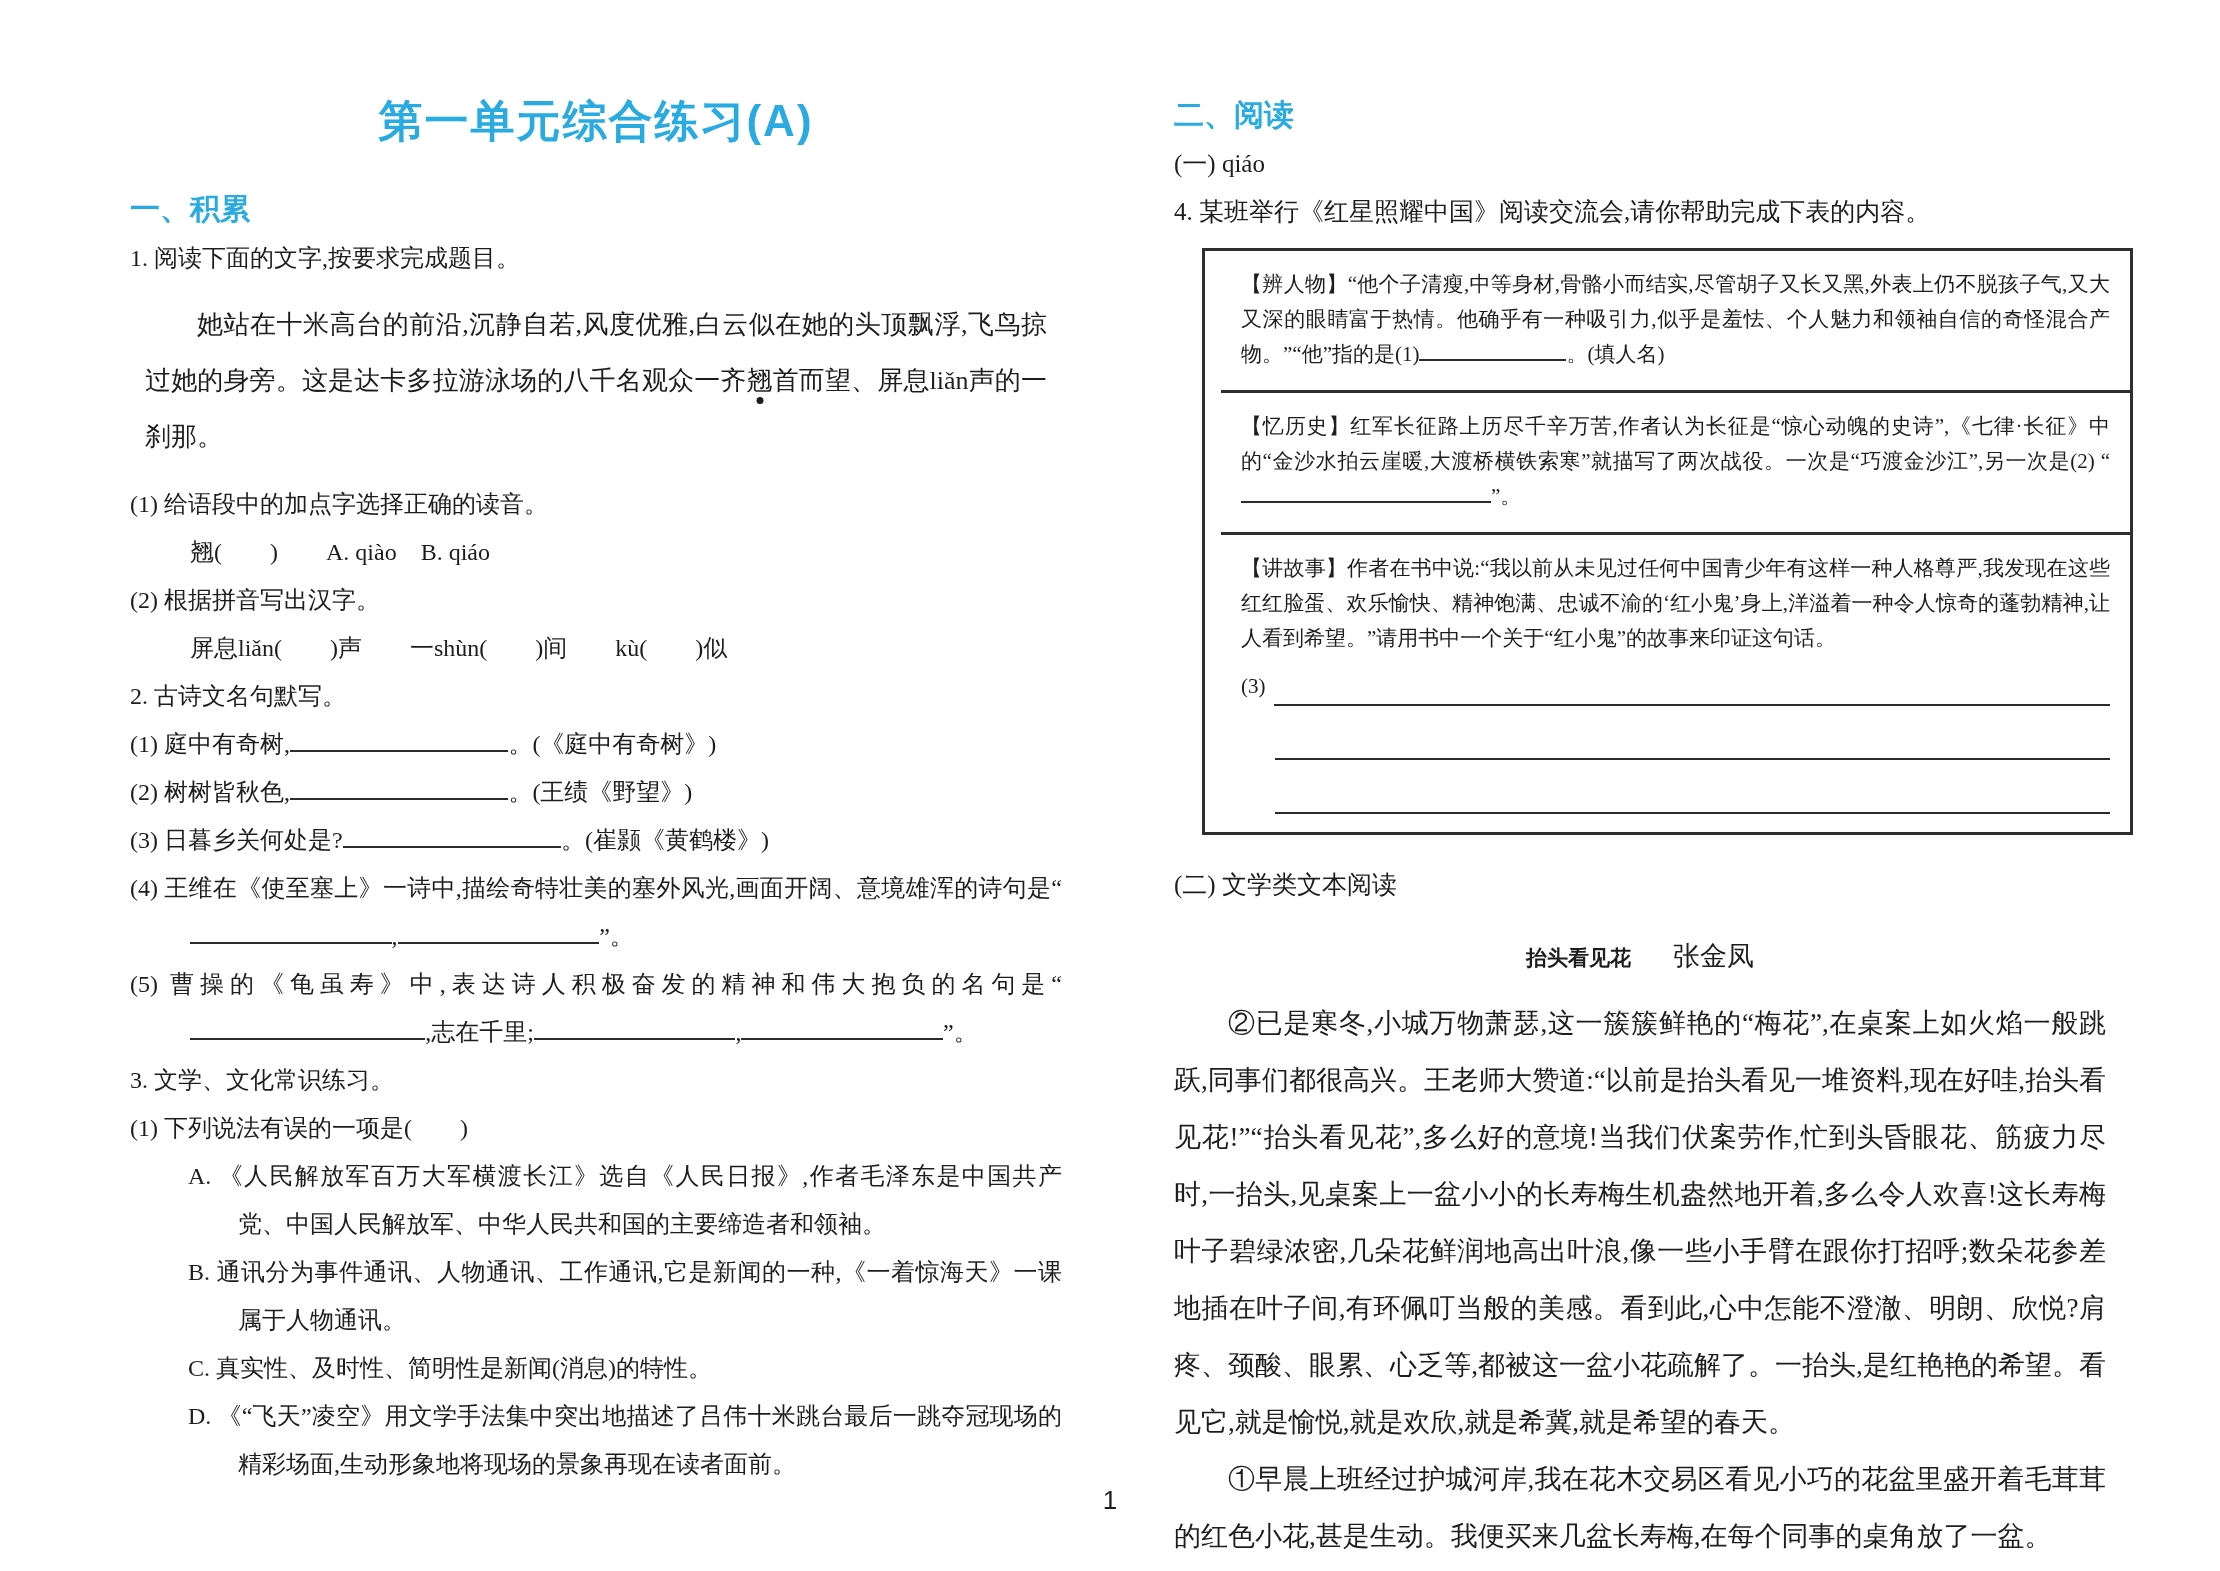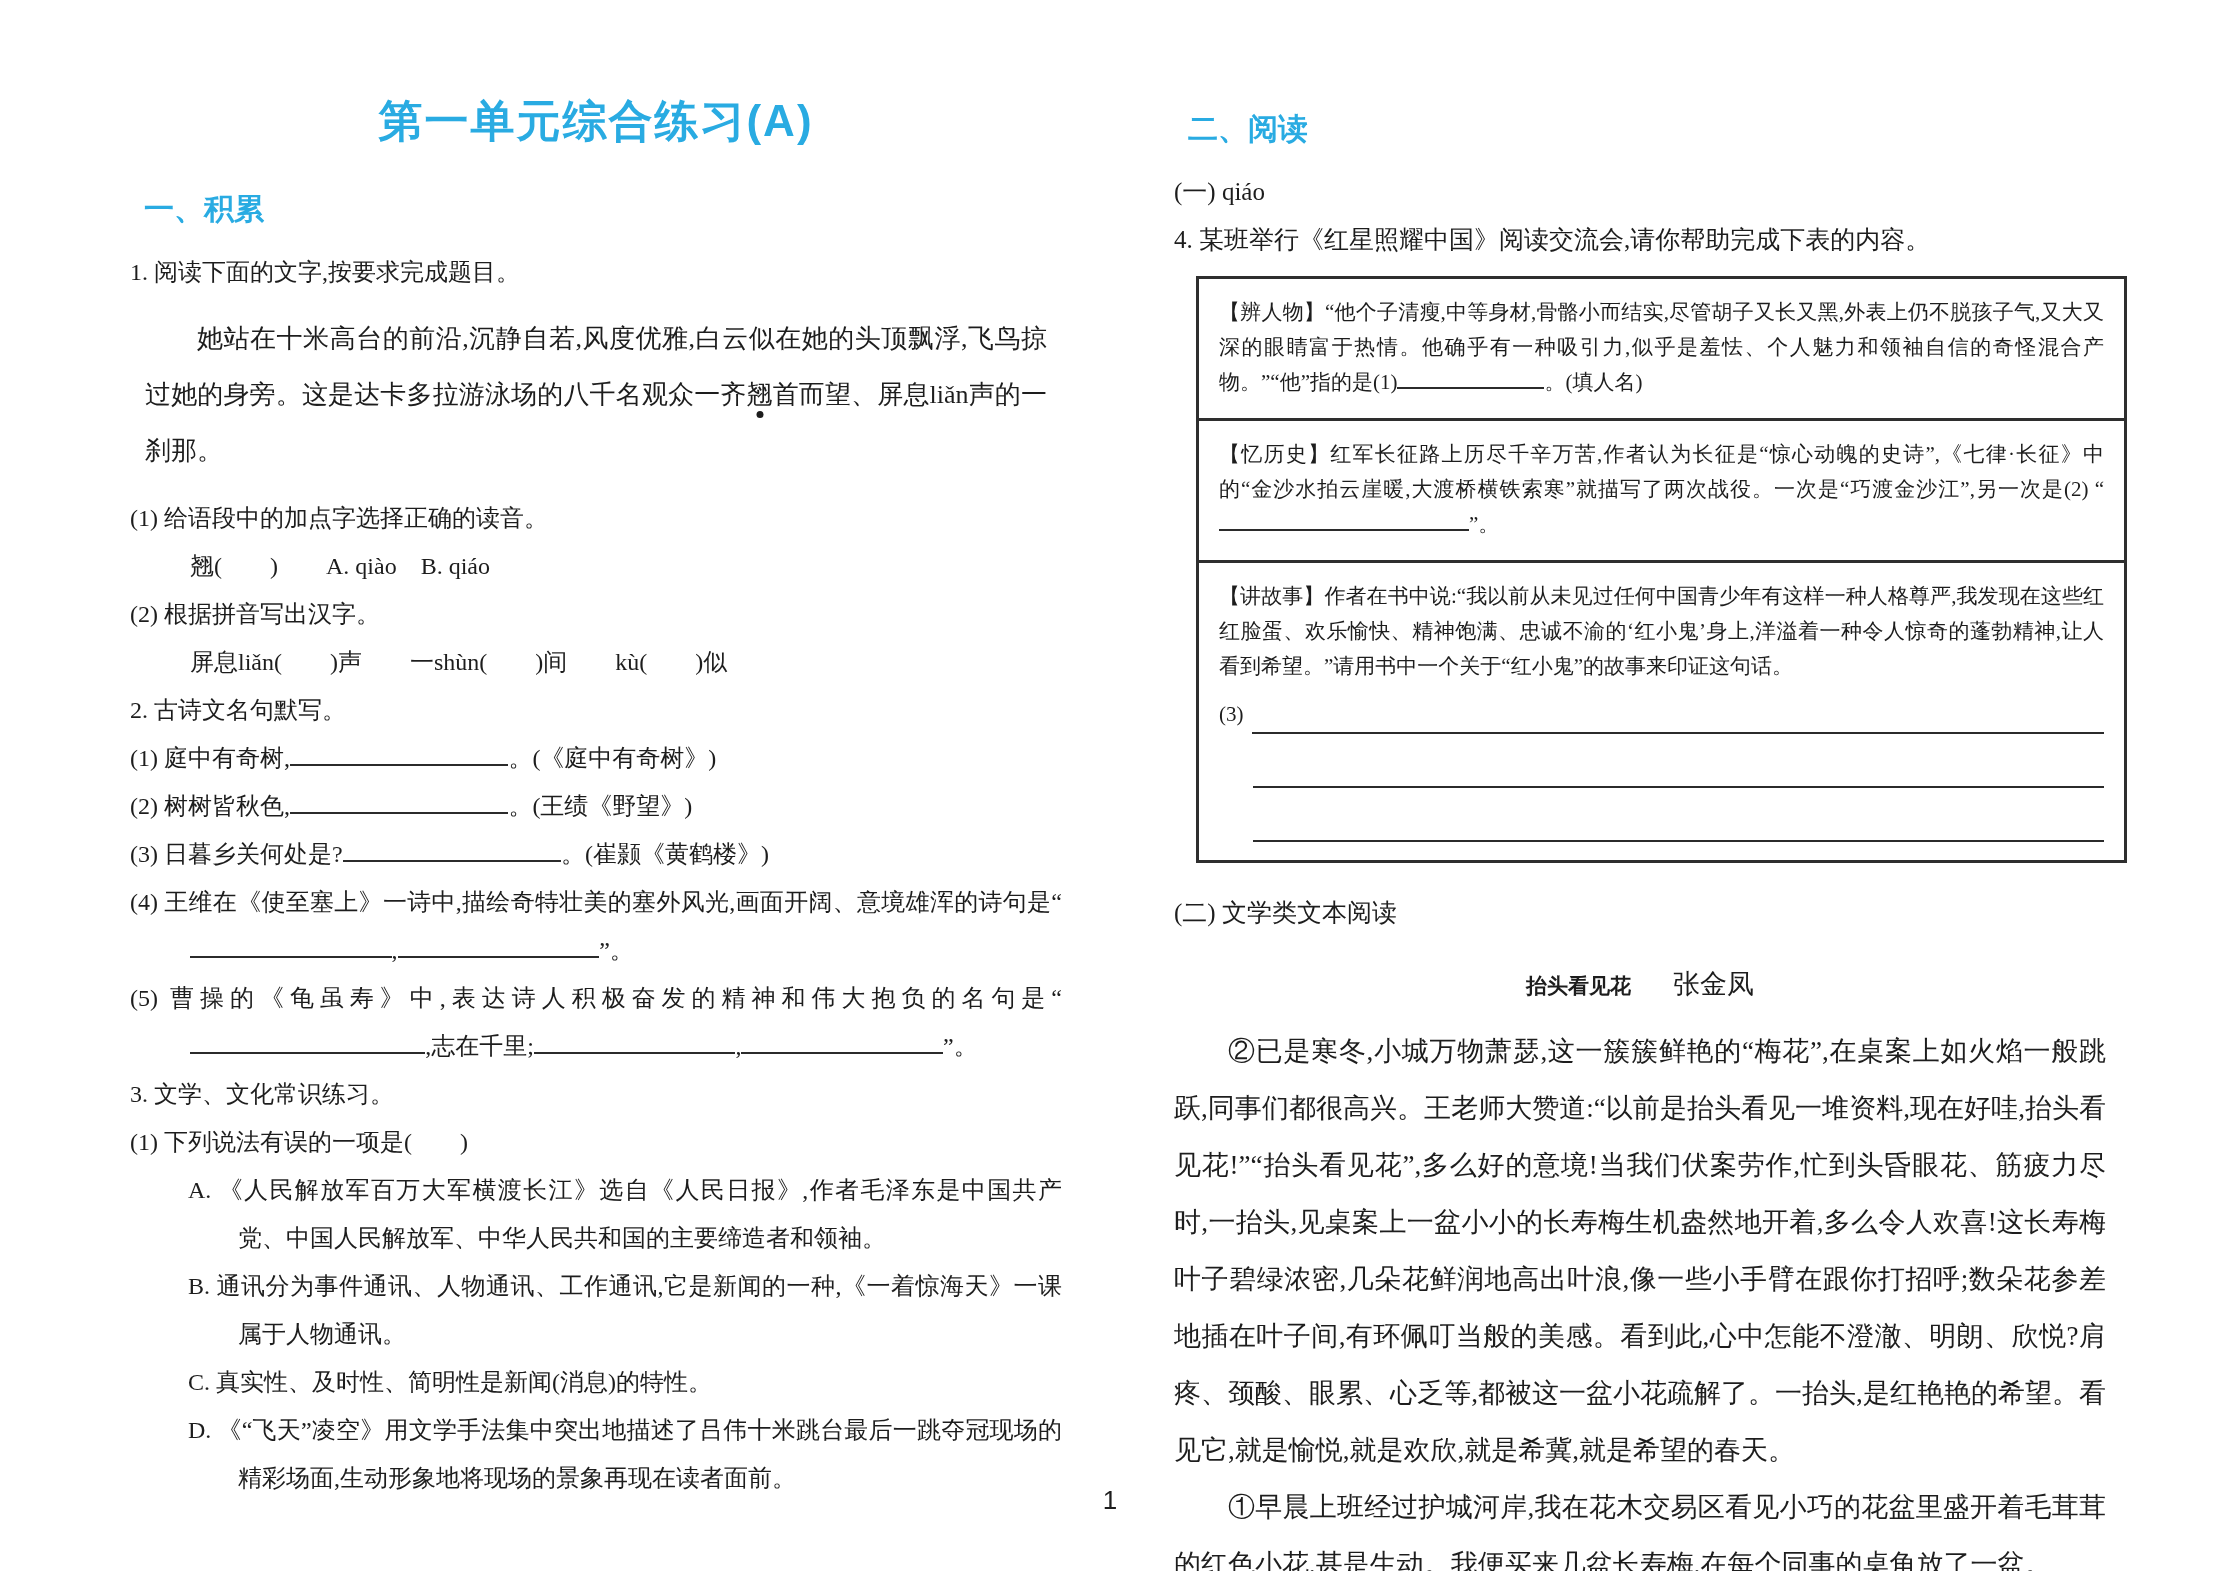--- a/index.html
+++ b/index.html
@@ -17,7 +17,7 @@
   }
   .sec-heading{
     color:var(--accent); font-family:"Liberation Sans","DejaVu Sans",sans-serif;
-    font-weight:700; font-size:30px; line-height:50px; margin:14px;
+    font-weight:700; font-size:30px; line-height:50px; margin:0;
   }
   .qline{text-align:justify;}
   .passage{font-size:26px; line-height:56px; margin:2px 0 4px 0;}

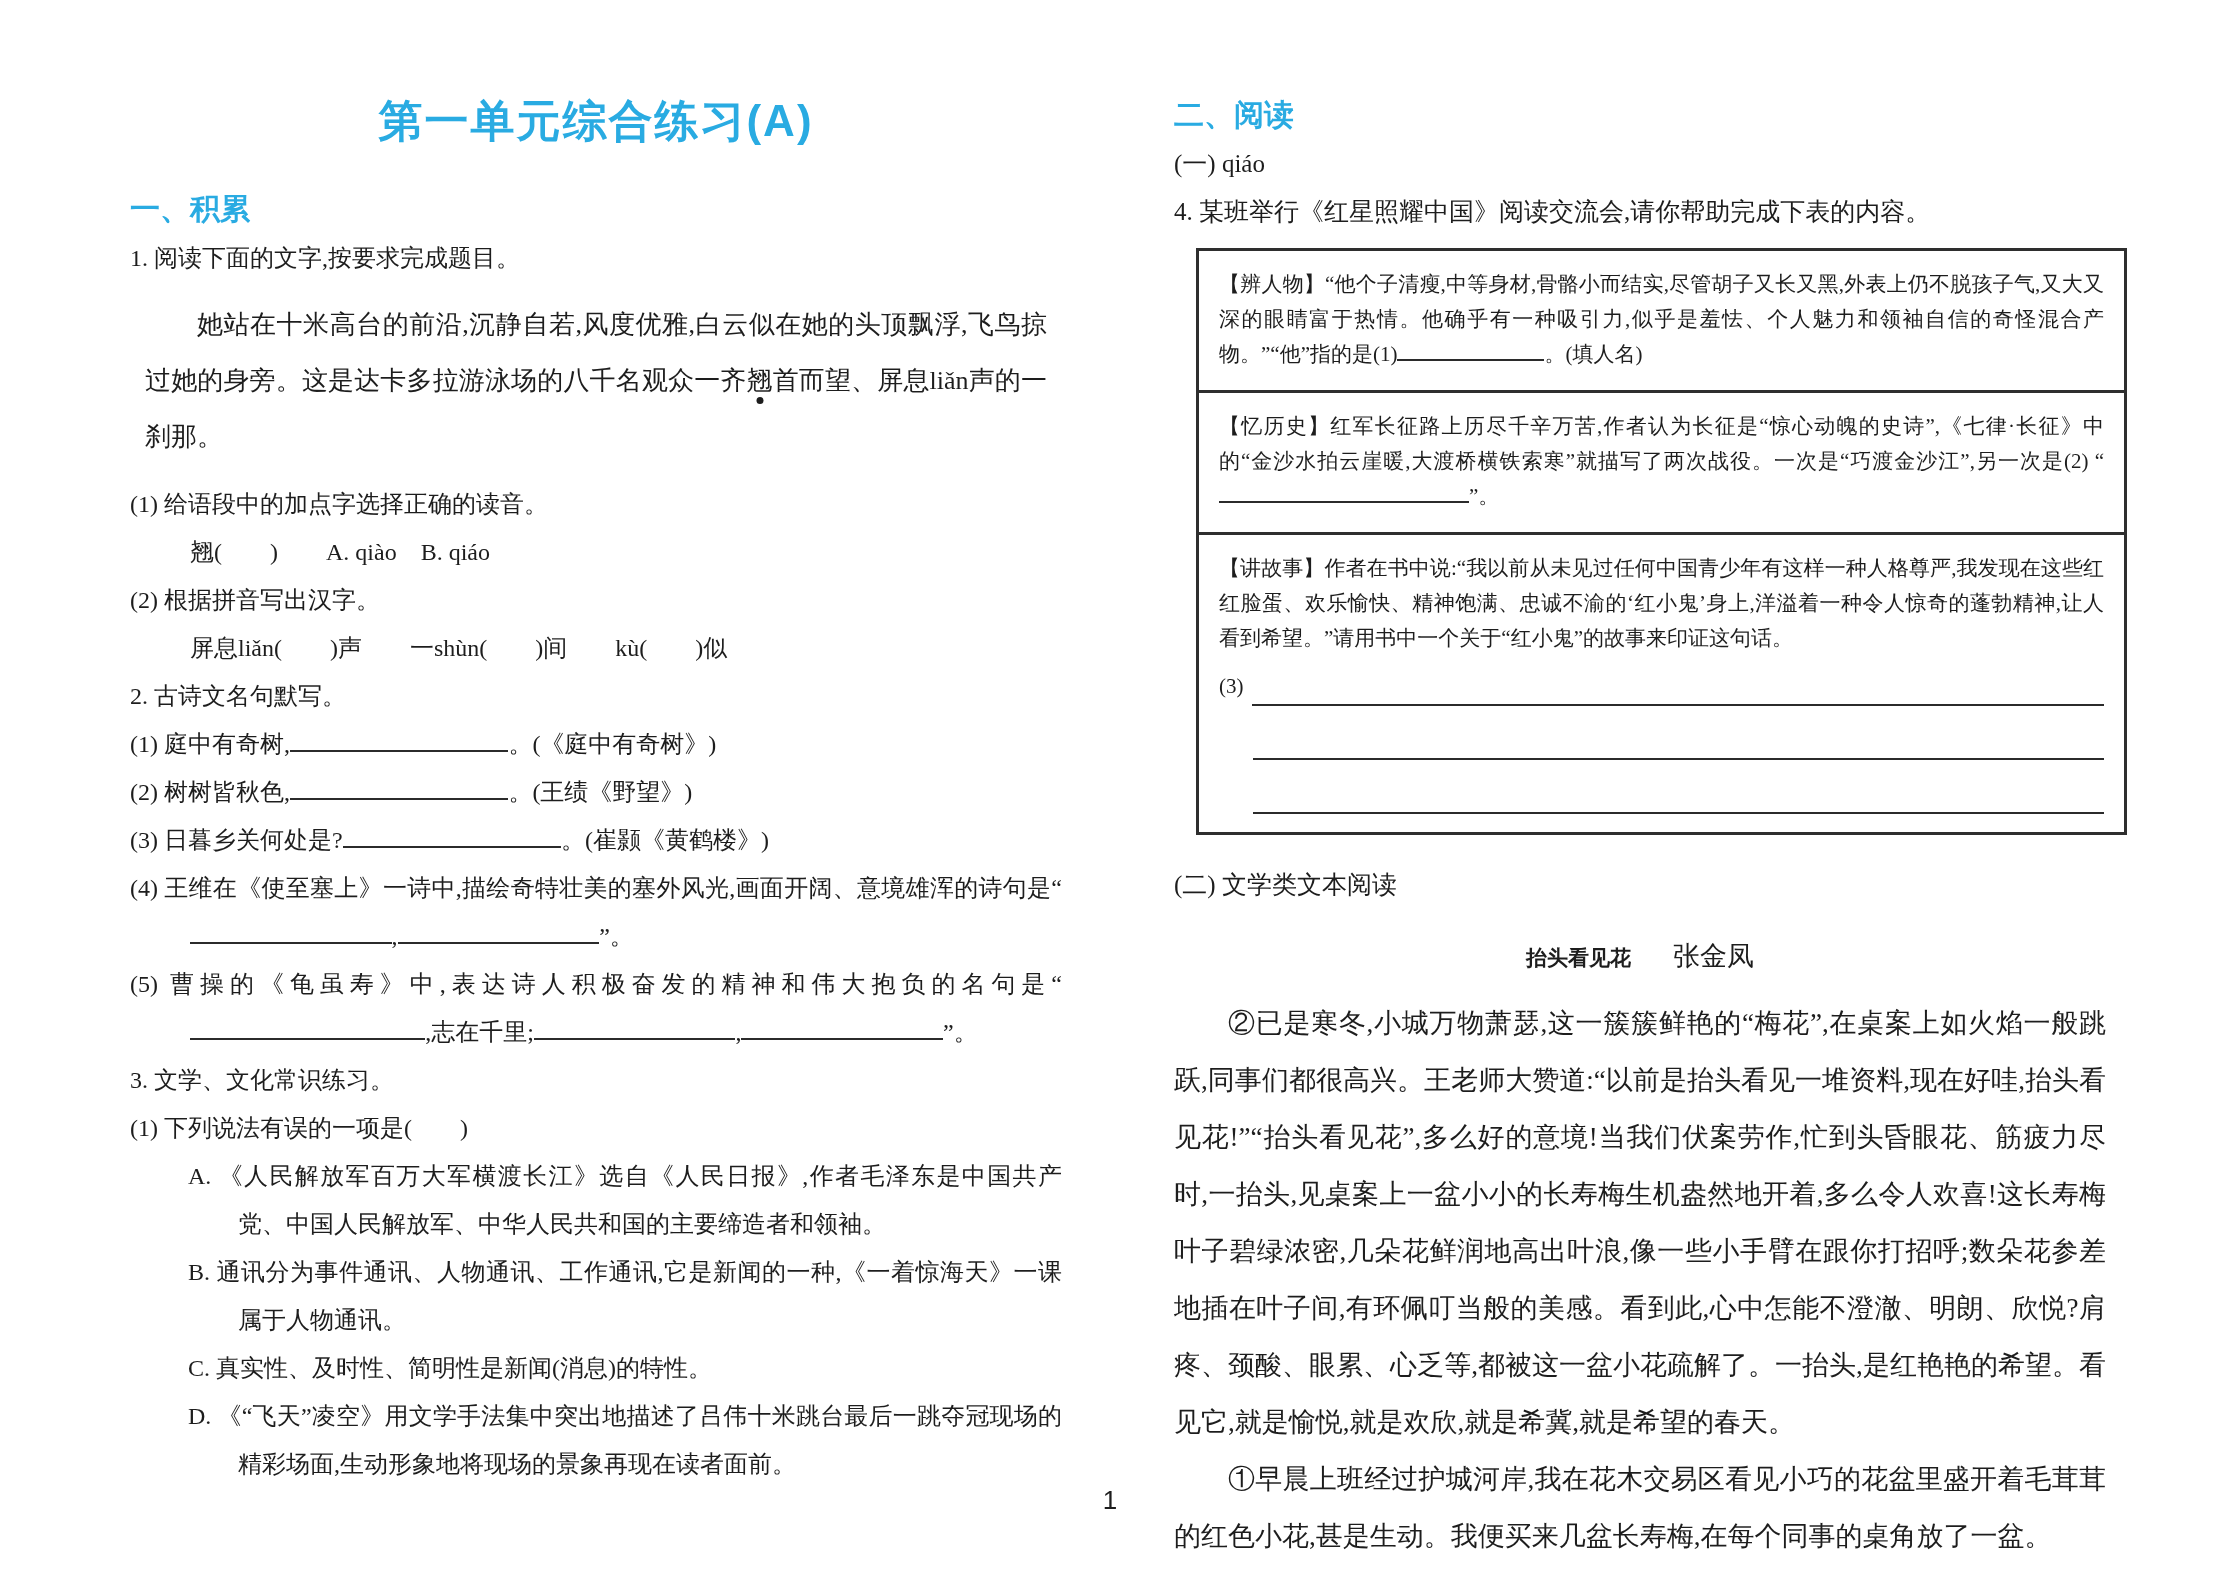--- a/index.html
+++ b/index.html
@@ -34,7 +34,7 @@
   .blank{display:inline-block; height:0.95em; border-bottom:2px solid var(--rule);}
   
   .rcol{position:absolute; left:1174px; top:90px; width:932px; font-size:25px; line-height:48px;}
-  .nbtable{margin:12px 0 0 22px; width:931px; border:3px solid #2e2e2e; box-sizing:border-box;}
+  .nbtable{margin:12px 0 0 28px; width:931px; border:3px solid #2e2e2e; box-sizing:border-box;padding-left:16px;}
   .trow{font-size:21px; line-height:35px; padding:16px 20px 18px 20px; text-align:justify;}
   .trow.sep{border-top:3px solid #2e2e2e;}
   .writein{display:flex; height:50px;}

